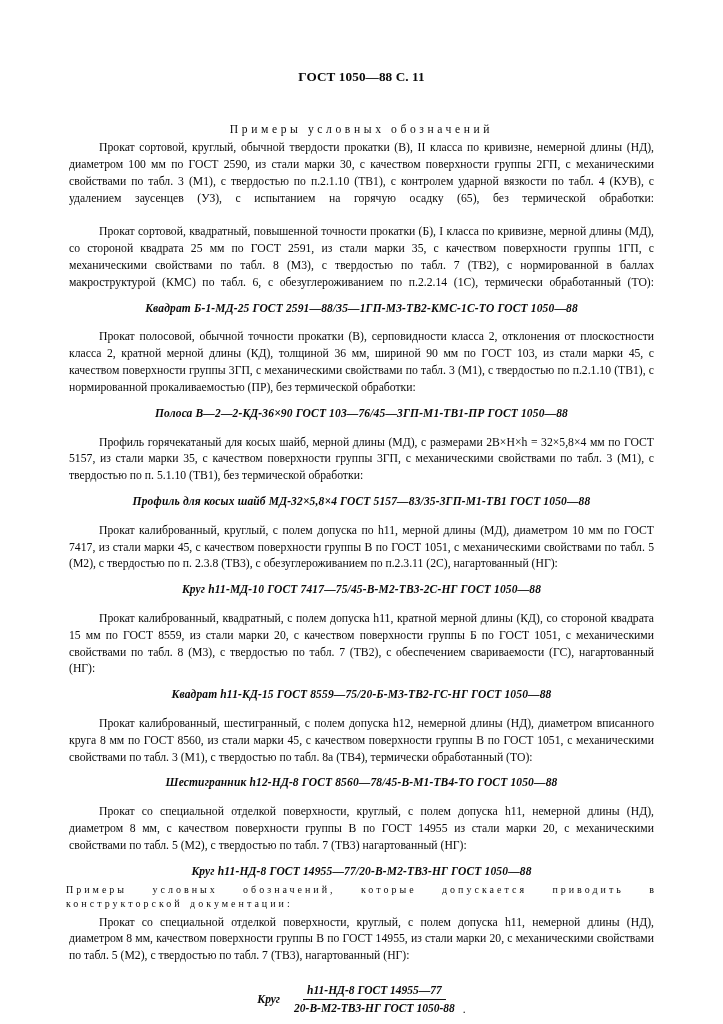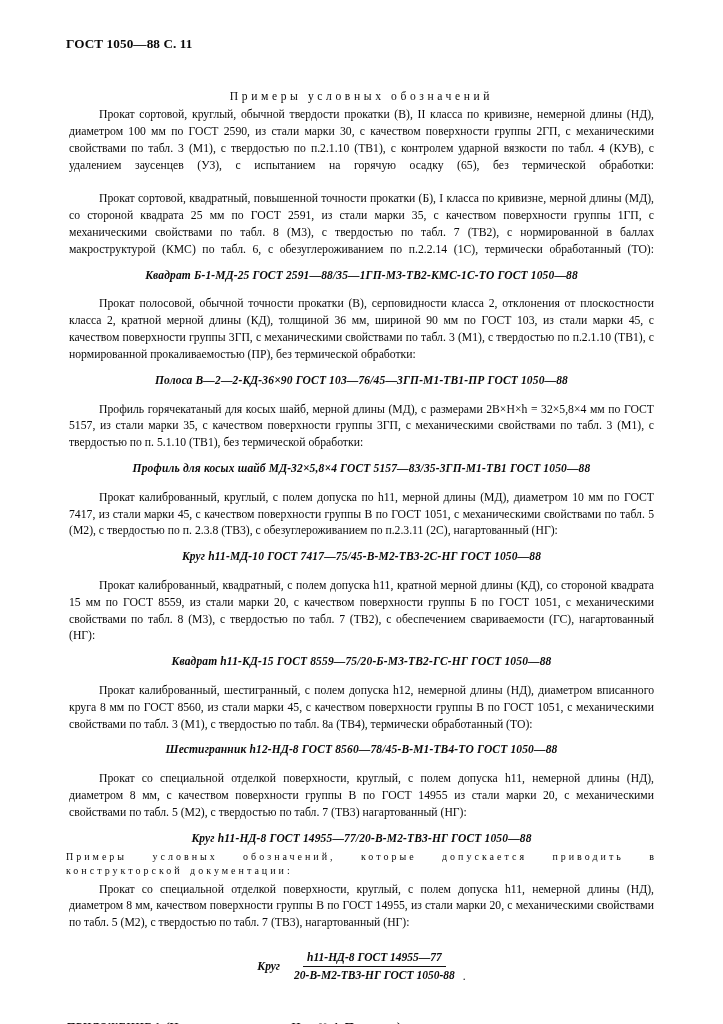--- a/index.html
+++ b/index.html
@@ -23,12 +23,12 @@
     width: 591px;
   }
   .page-header {
-    text-align: left;
+    text-align: center;
     font-family: "Liberation Serif", "DejaVu Serif", serif;
     font-weight: bold;
     font-size: 13.2px;
     letter-spacing: 0.1px;
-    padding-top: 37px;
+    padding-top: 70px;
     line-height: 1;
   }
   .section-heading {

